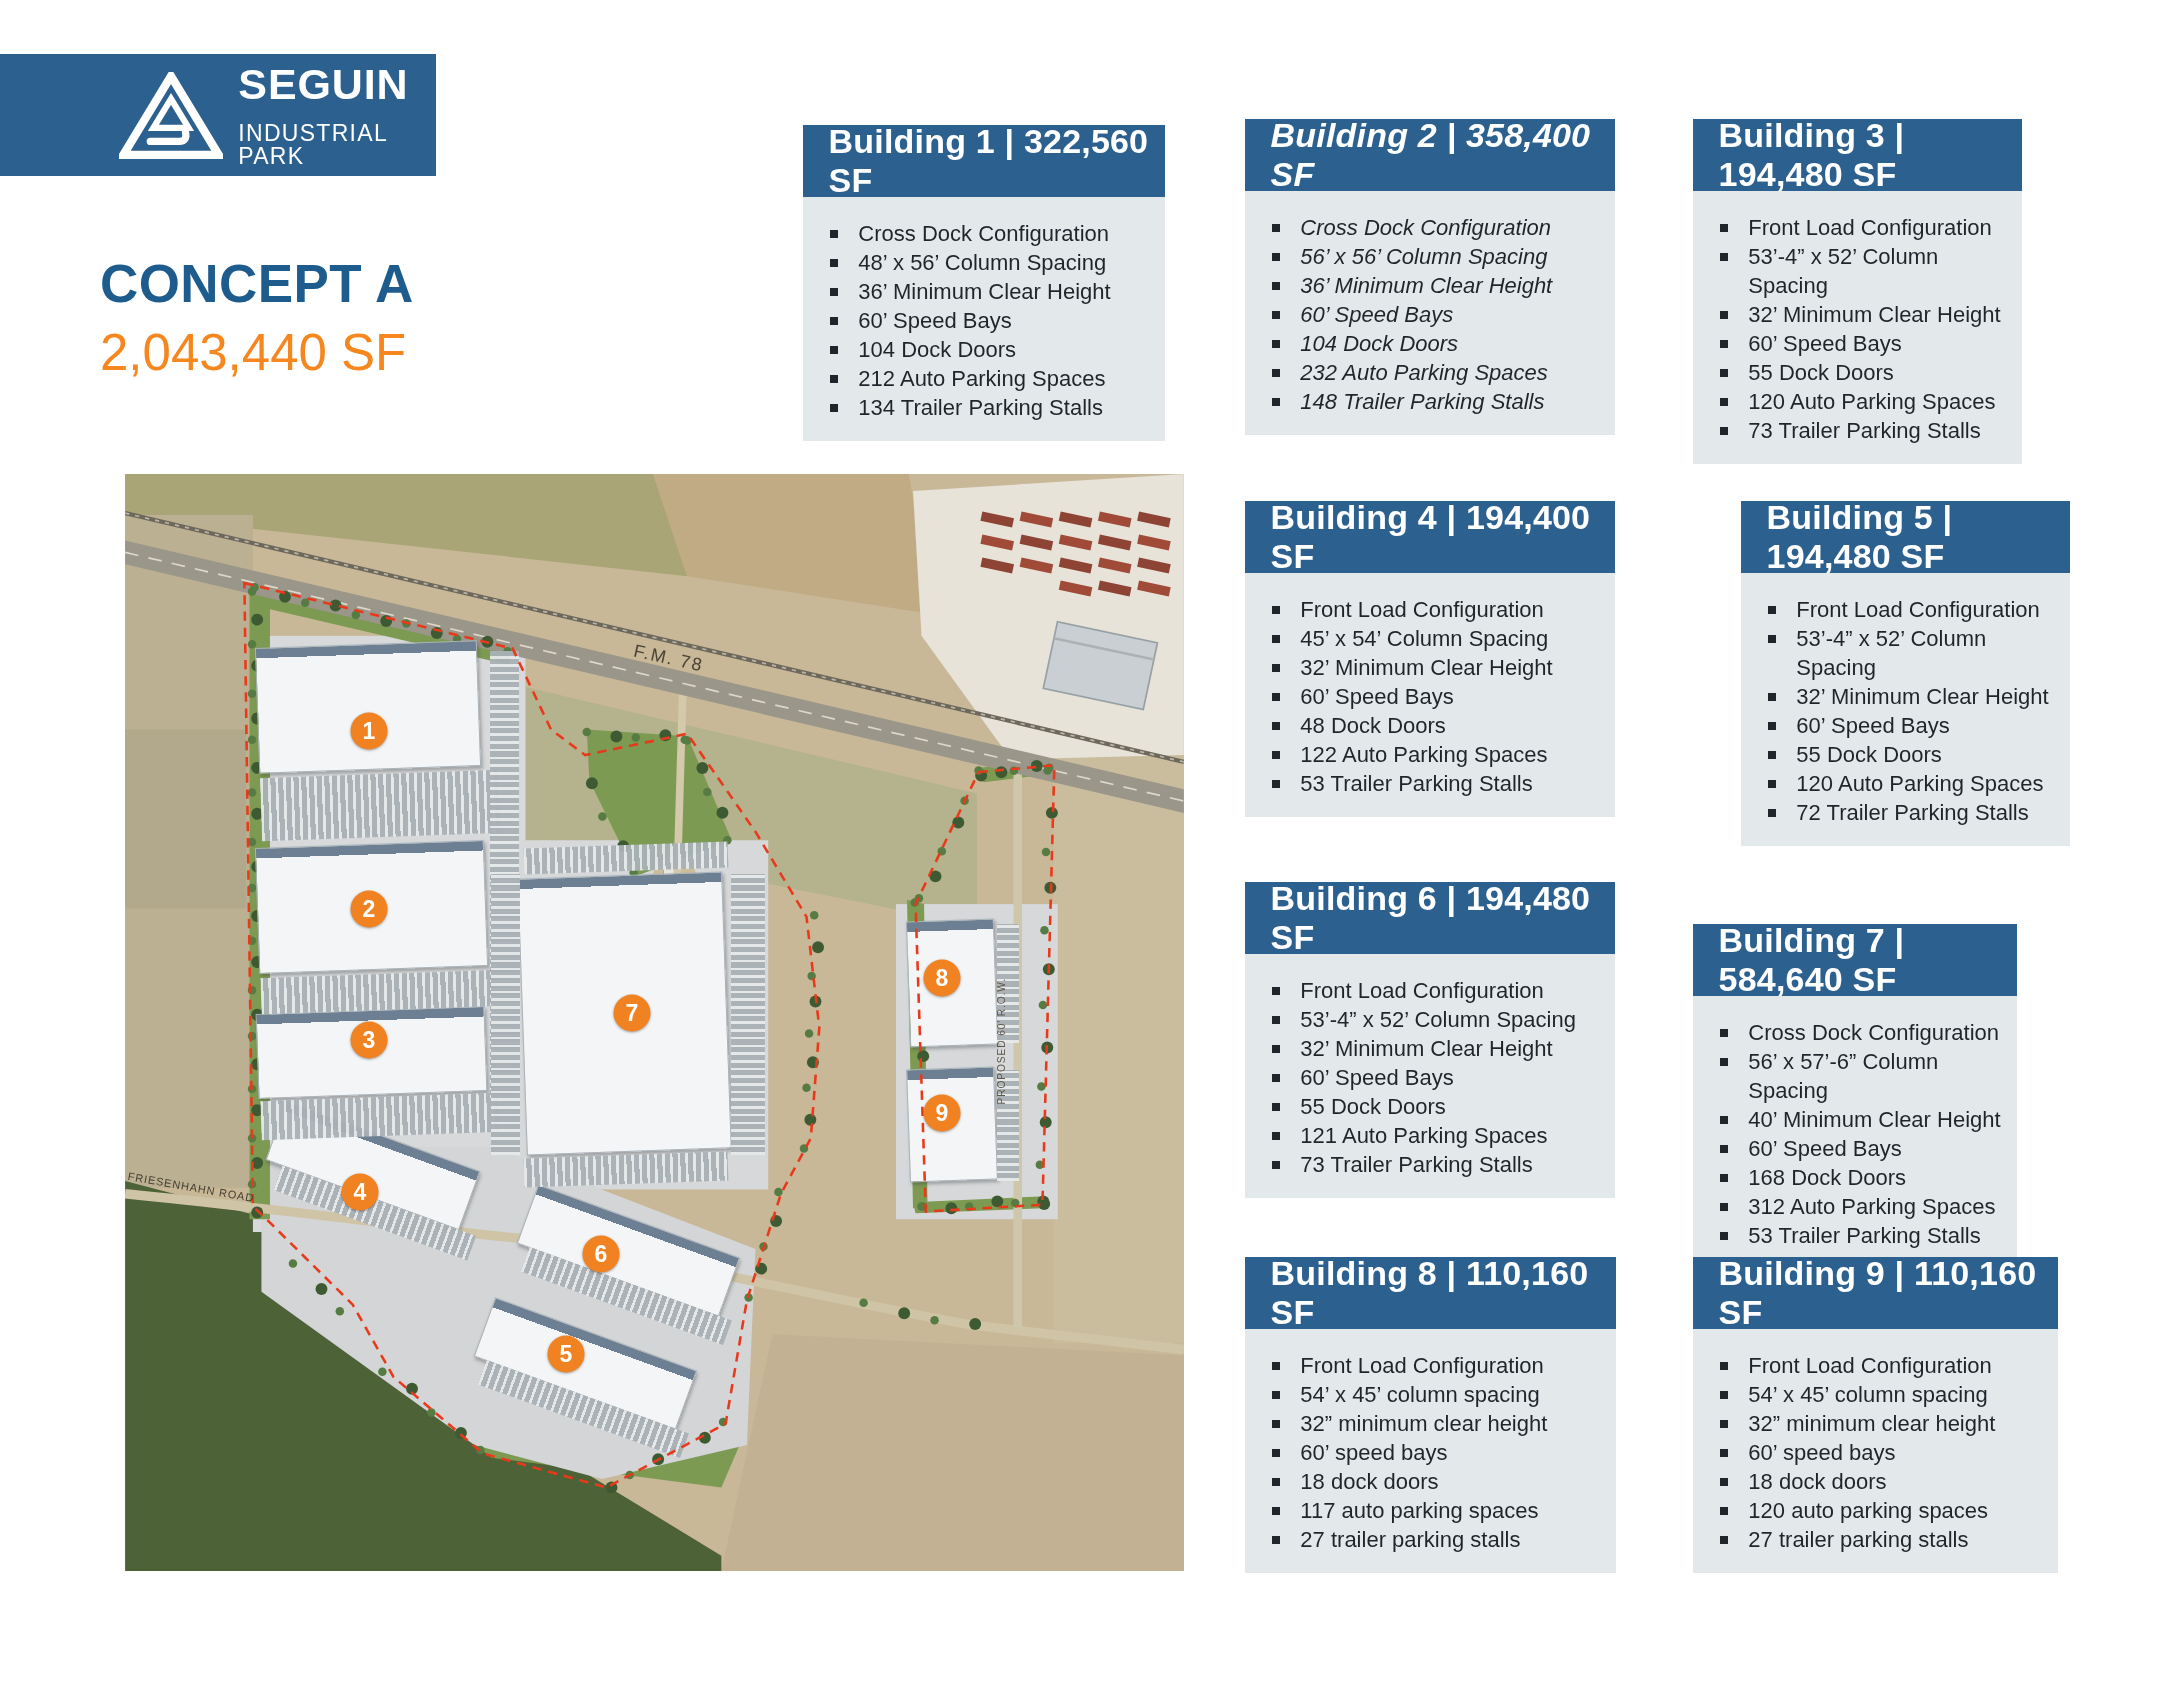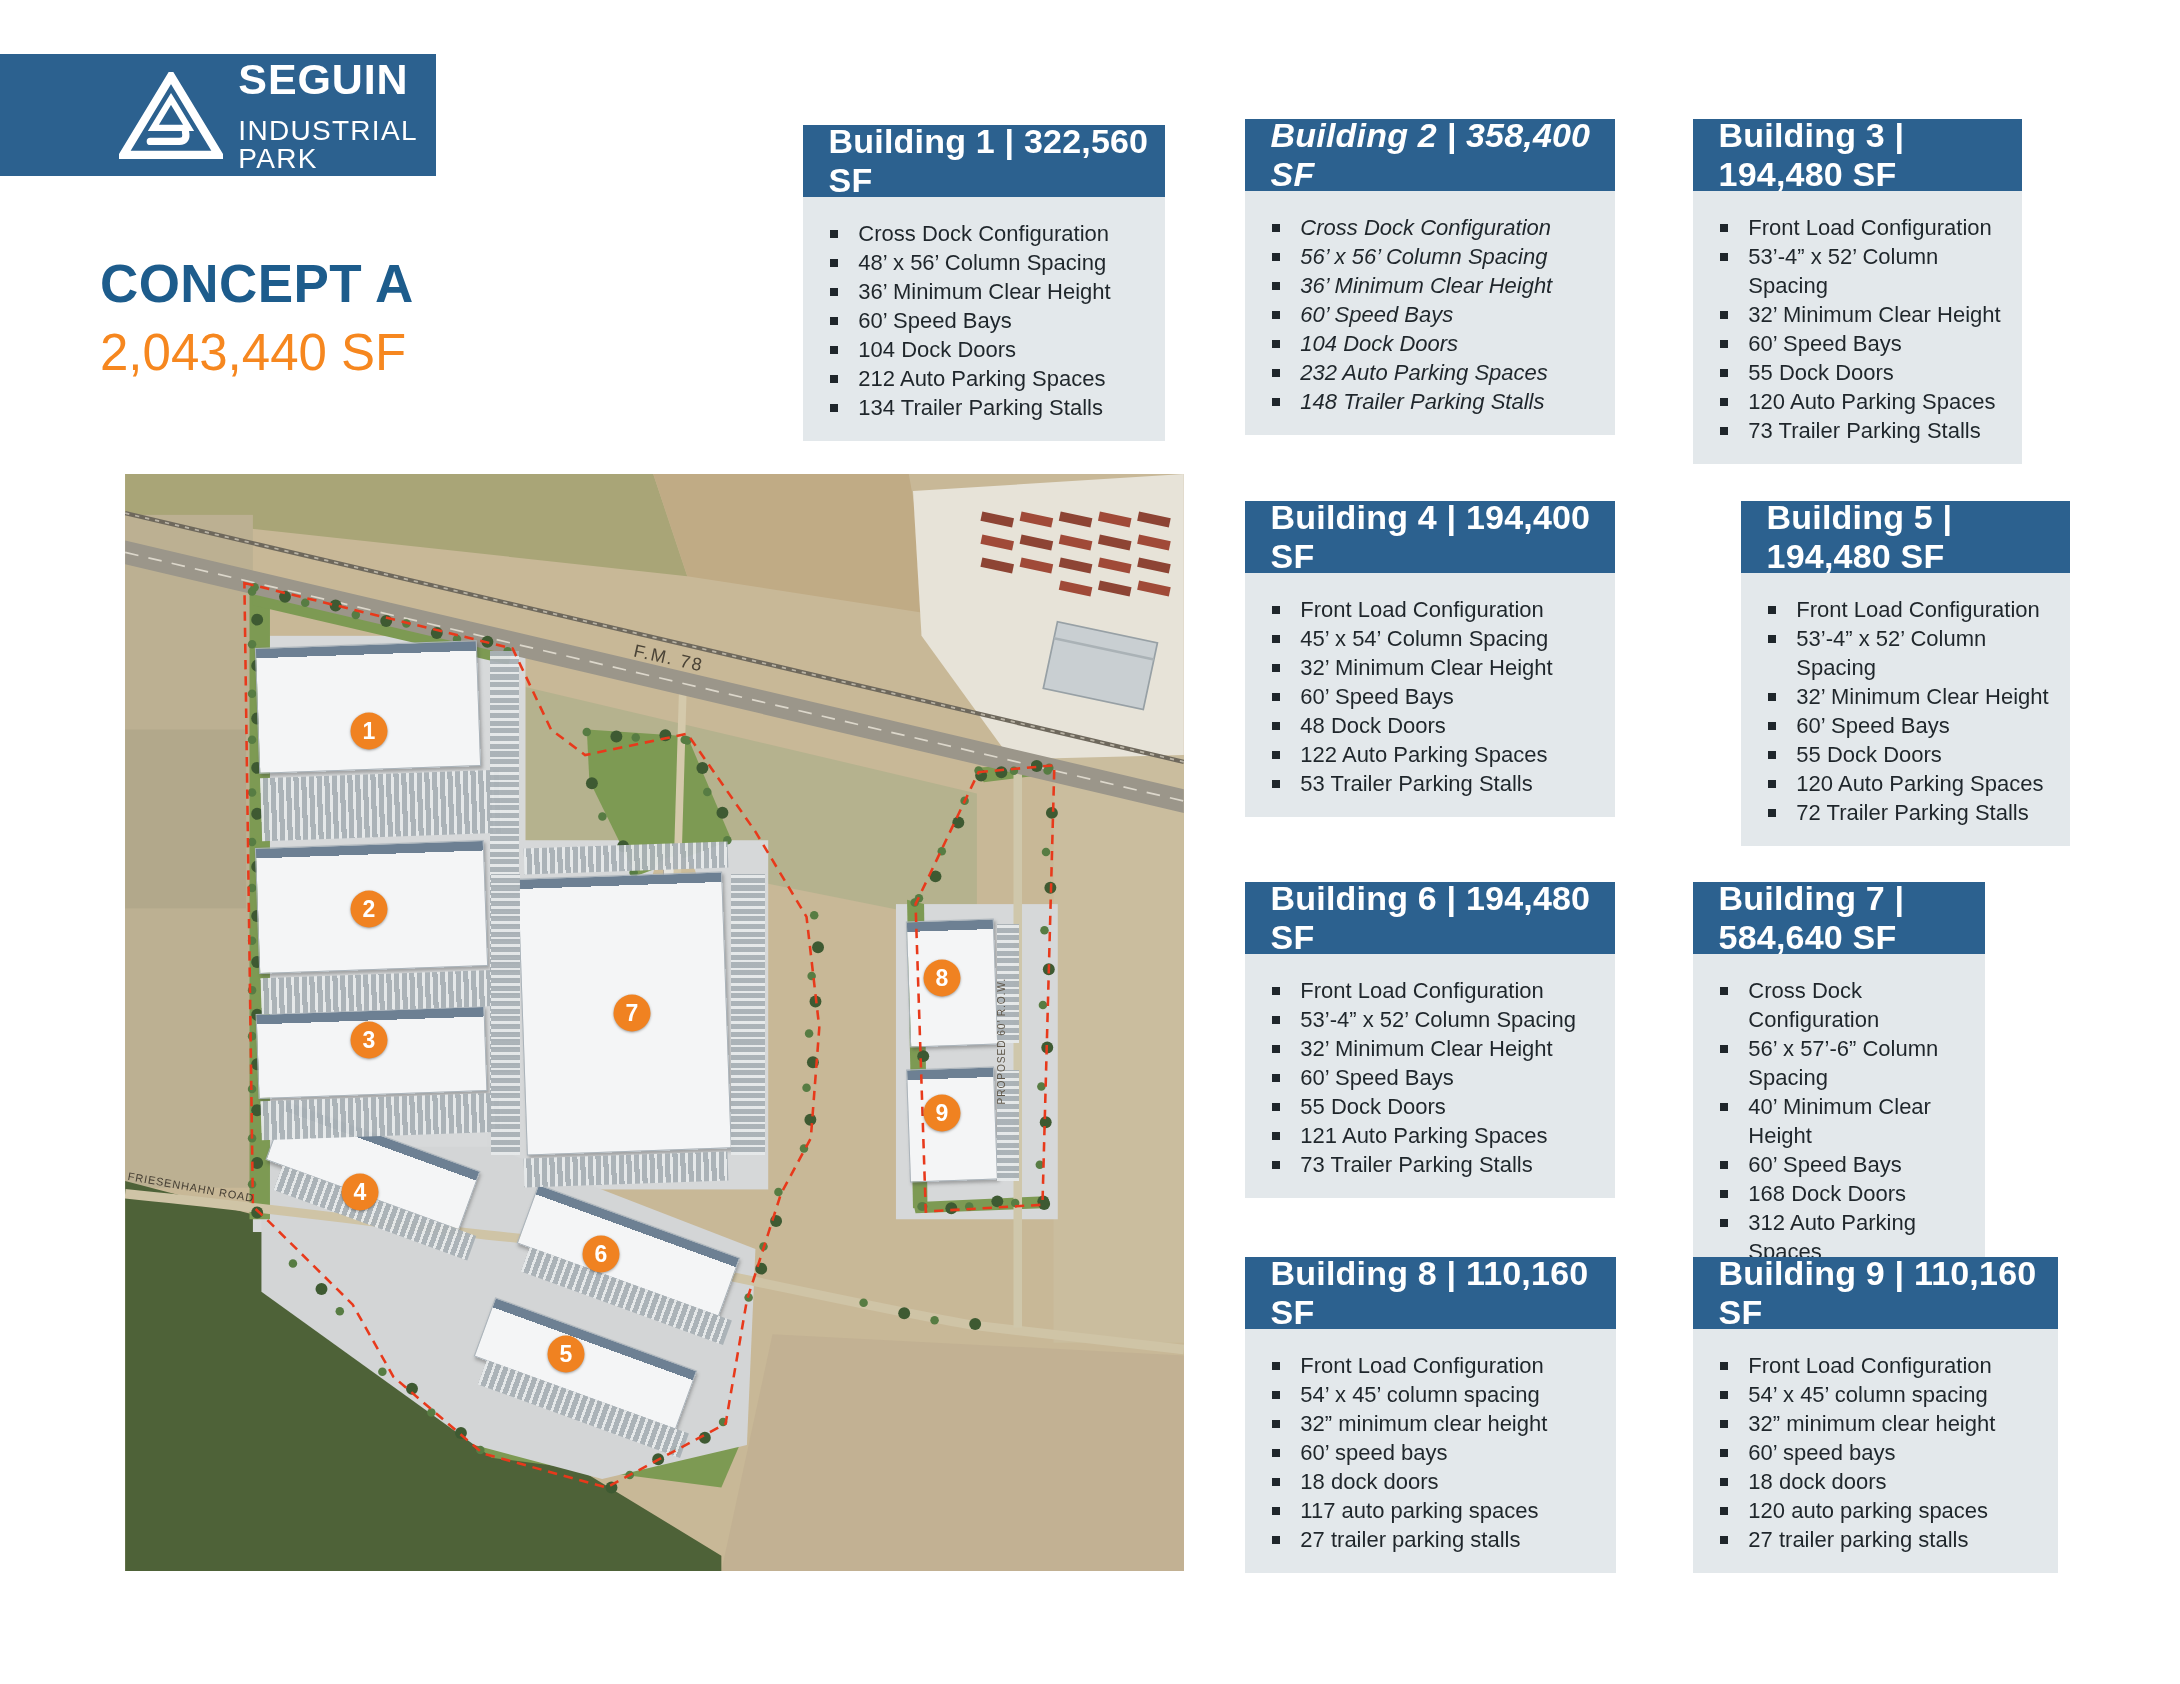--- a/index.html
+++ b/index.html
@@ -13,7 +13,7 @@
   .logo-tri{width:104px;height:87px;flex:0 0 auto;}
   .logo-text{color:#fff;line-height:1;}
   .logo-name{font-size:43px;font-weight:bold;letter-spacing:0.9px;}
-  .logo-sub{font-size:28px;font-weight:300;letter-spacing:1.3px;margin-top:16px;}
+  .logo-sub{font-size:23px;font-weight:300;letter-spacing:1.3px;margin-top:16px;}
 
   
   .concept{position:absolute;left:100px;top:253px;}

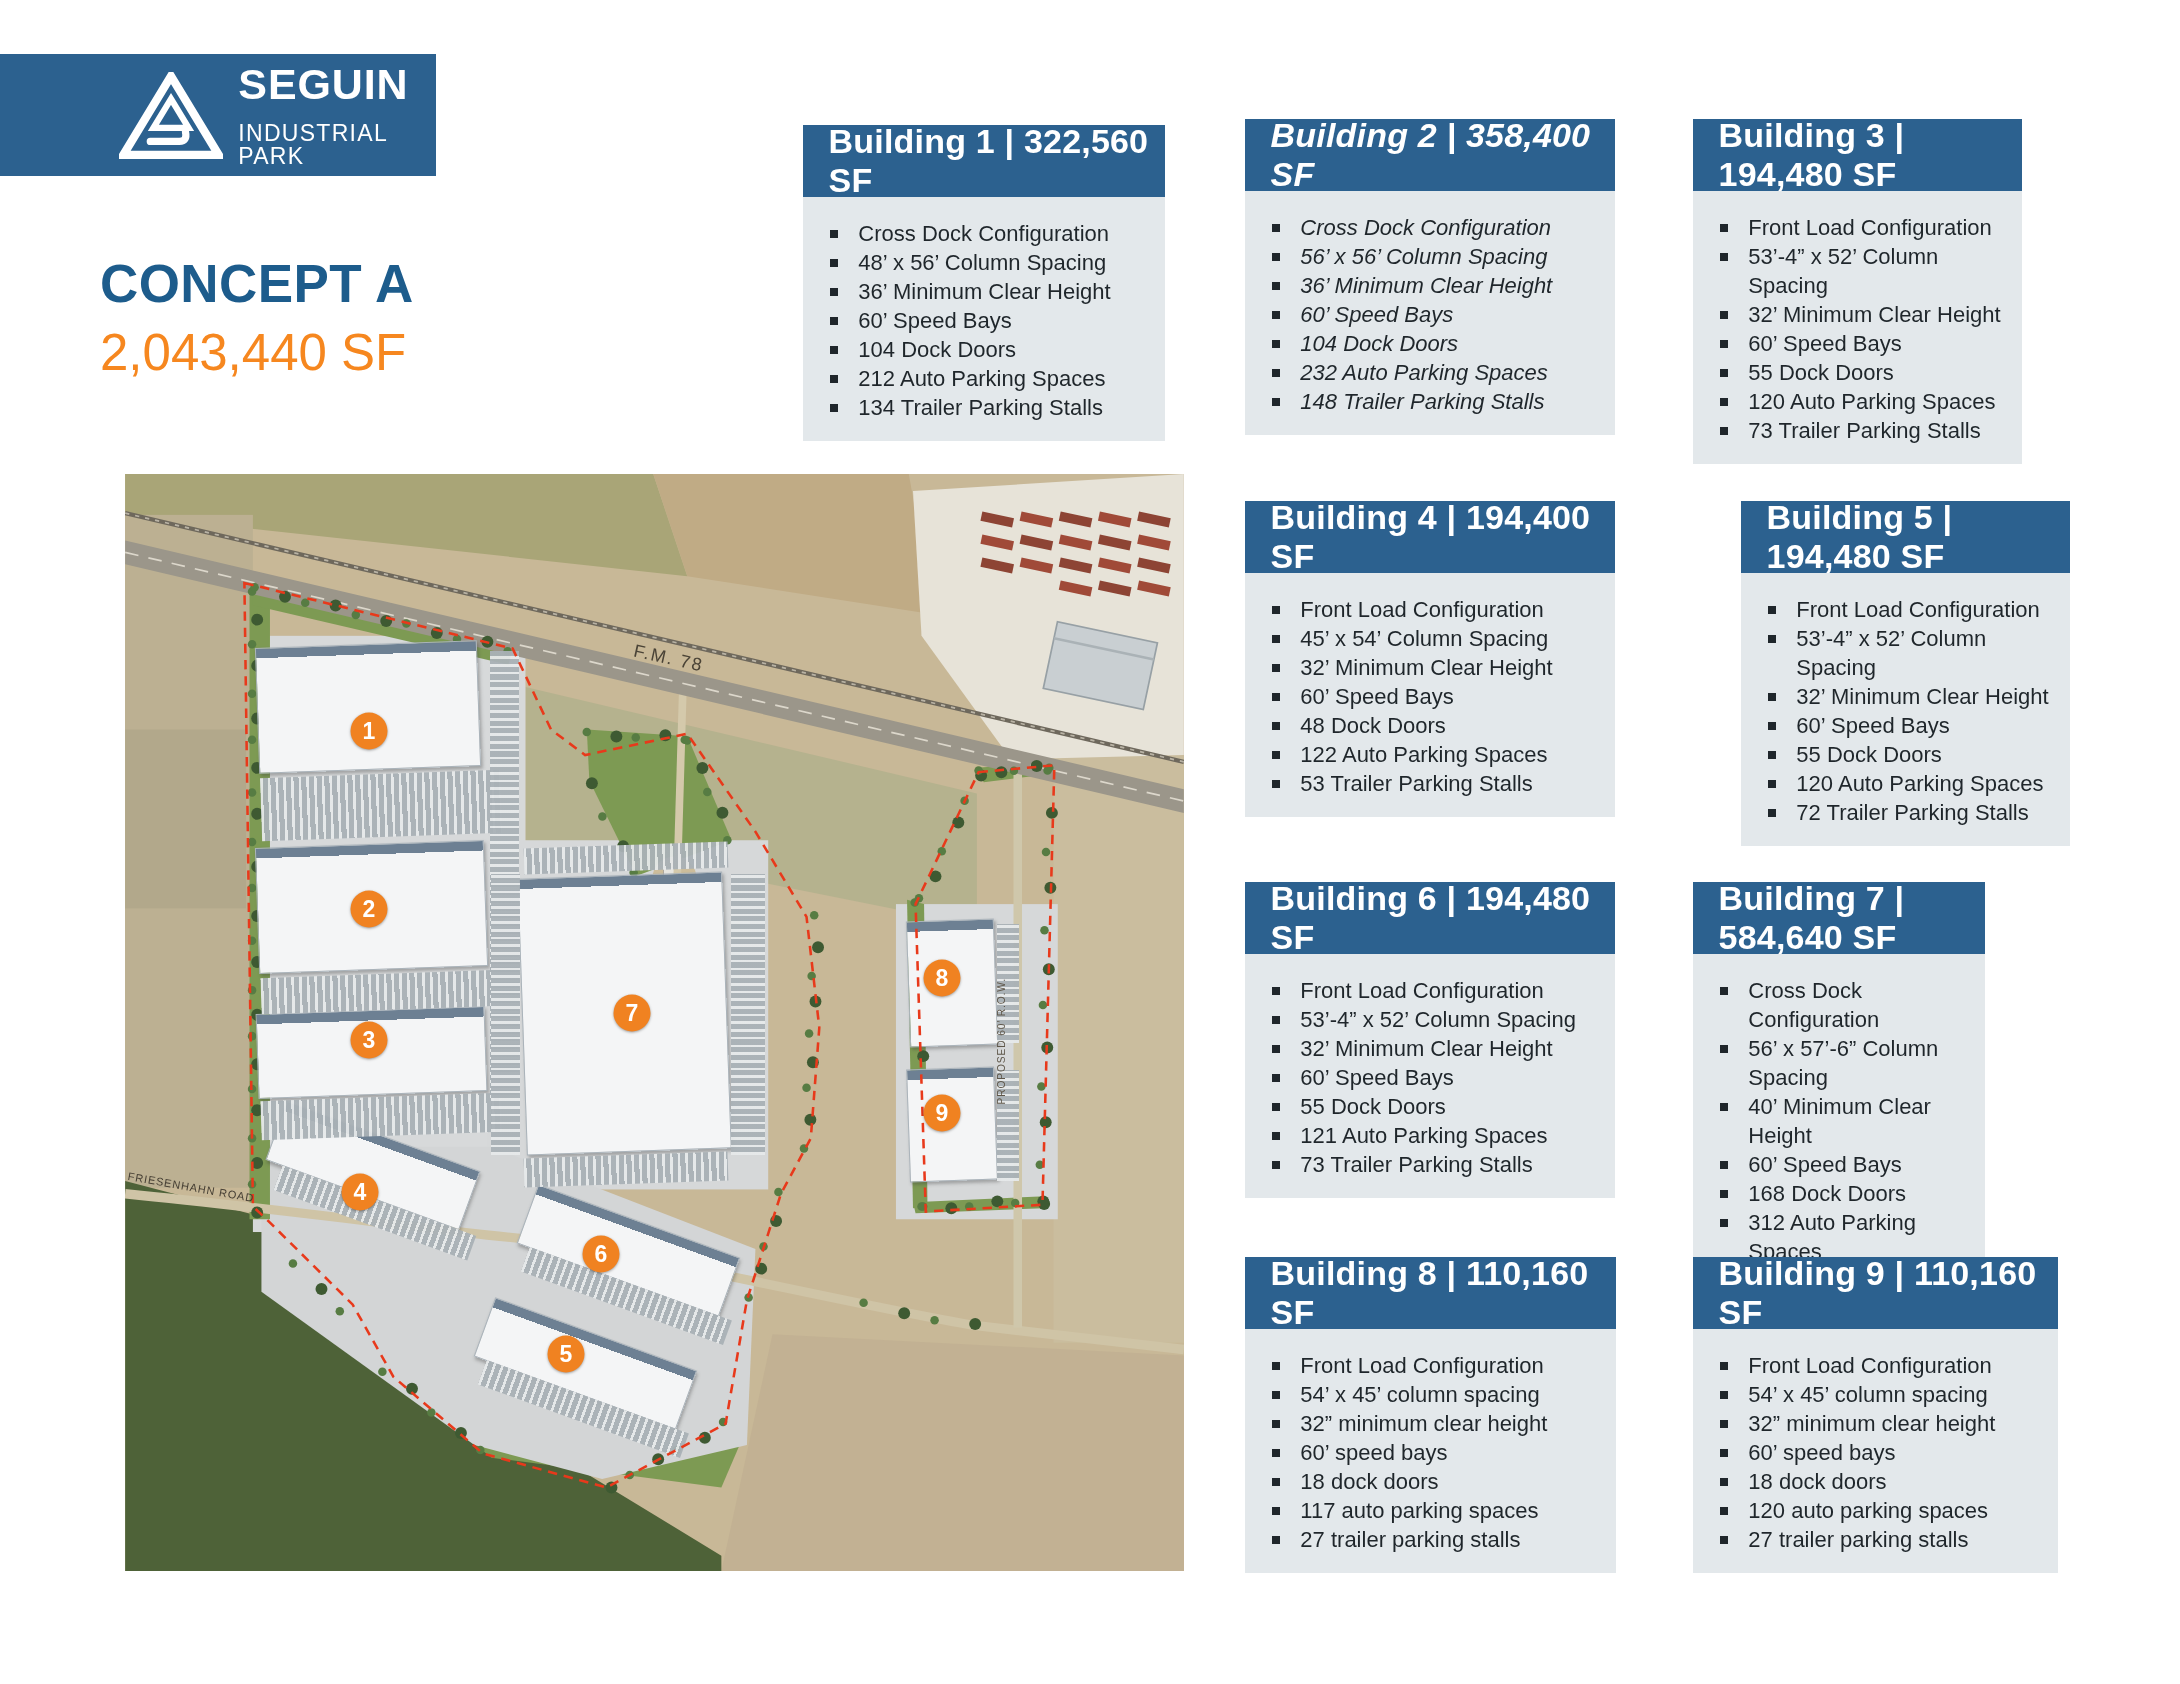--- a/index.html
+++ b/index.html
@@ -532,7 +532,7 @@
         </ul>
       </div>
   </article>
-  <article class="card" style="left:1693px;top:882px;width:292px;">
+  <article class="card" style="left:1693px;top:924px;width:324px;">
     <div class="card-head">
         <span>Building 7 | 584,640 SF</span>
       </div>

